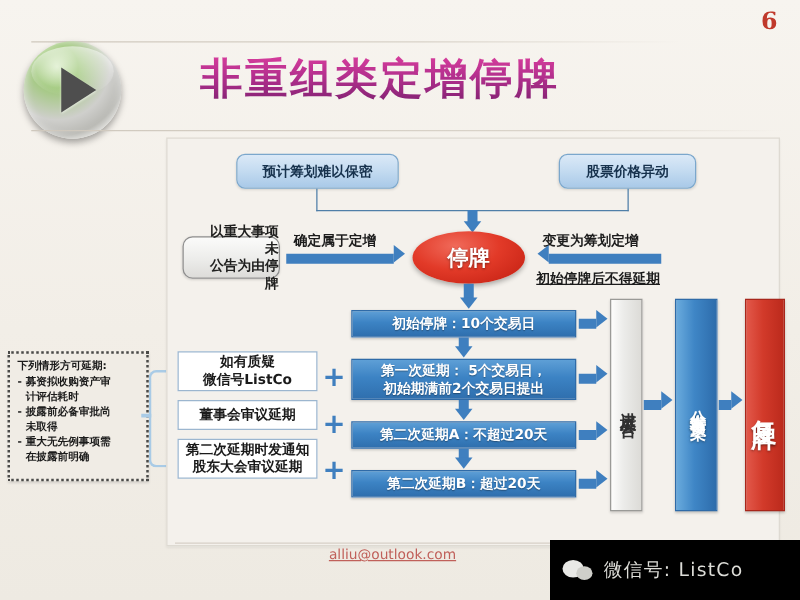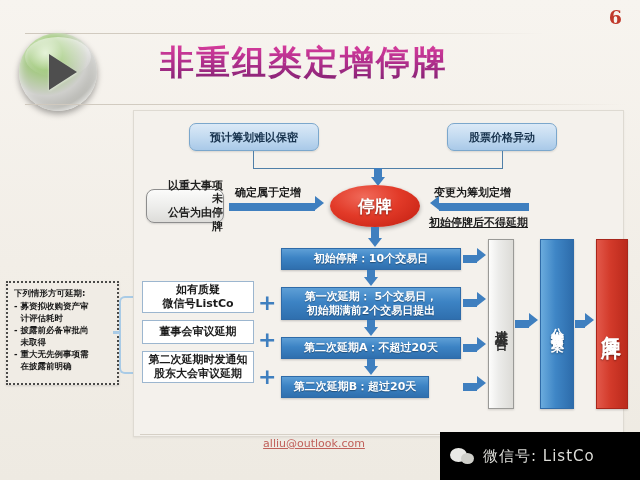--- a/index.html
+++ b/index.html
@@ -250,7 +250,7 @@
     <div class="shaft-v" style="left:233px;top:248px;height:8px;"></div>
     <div class="arrow-d" style="left:230px;top:255px;"></div>
 
-    <div class="node bluerow" style="left:147px;top:265px;width:148px;height:22px;">第二次延期B：超过20天</div>
+    <div class="node bluerow" style="left:147px;top:265px;width:180px;height:22px;">第二次延期B：超过20天</div>
 
     <div class="node whitebox" style="left:8px;top:170px;width:112px;height:32px;flex-direction:column;">
       <span>如有质疑</span>

